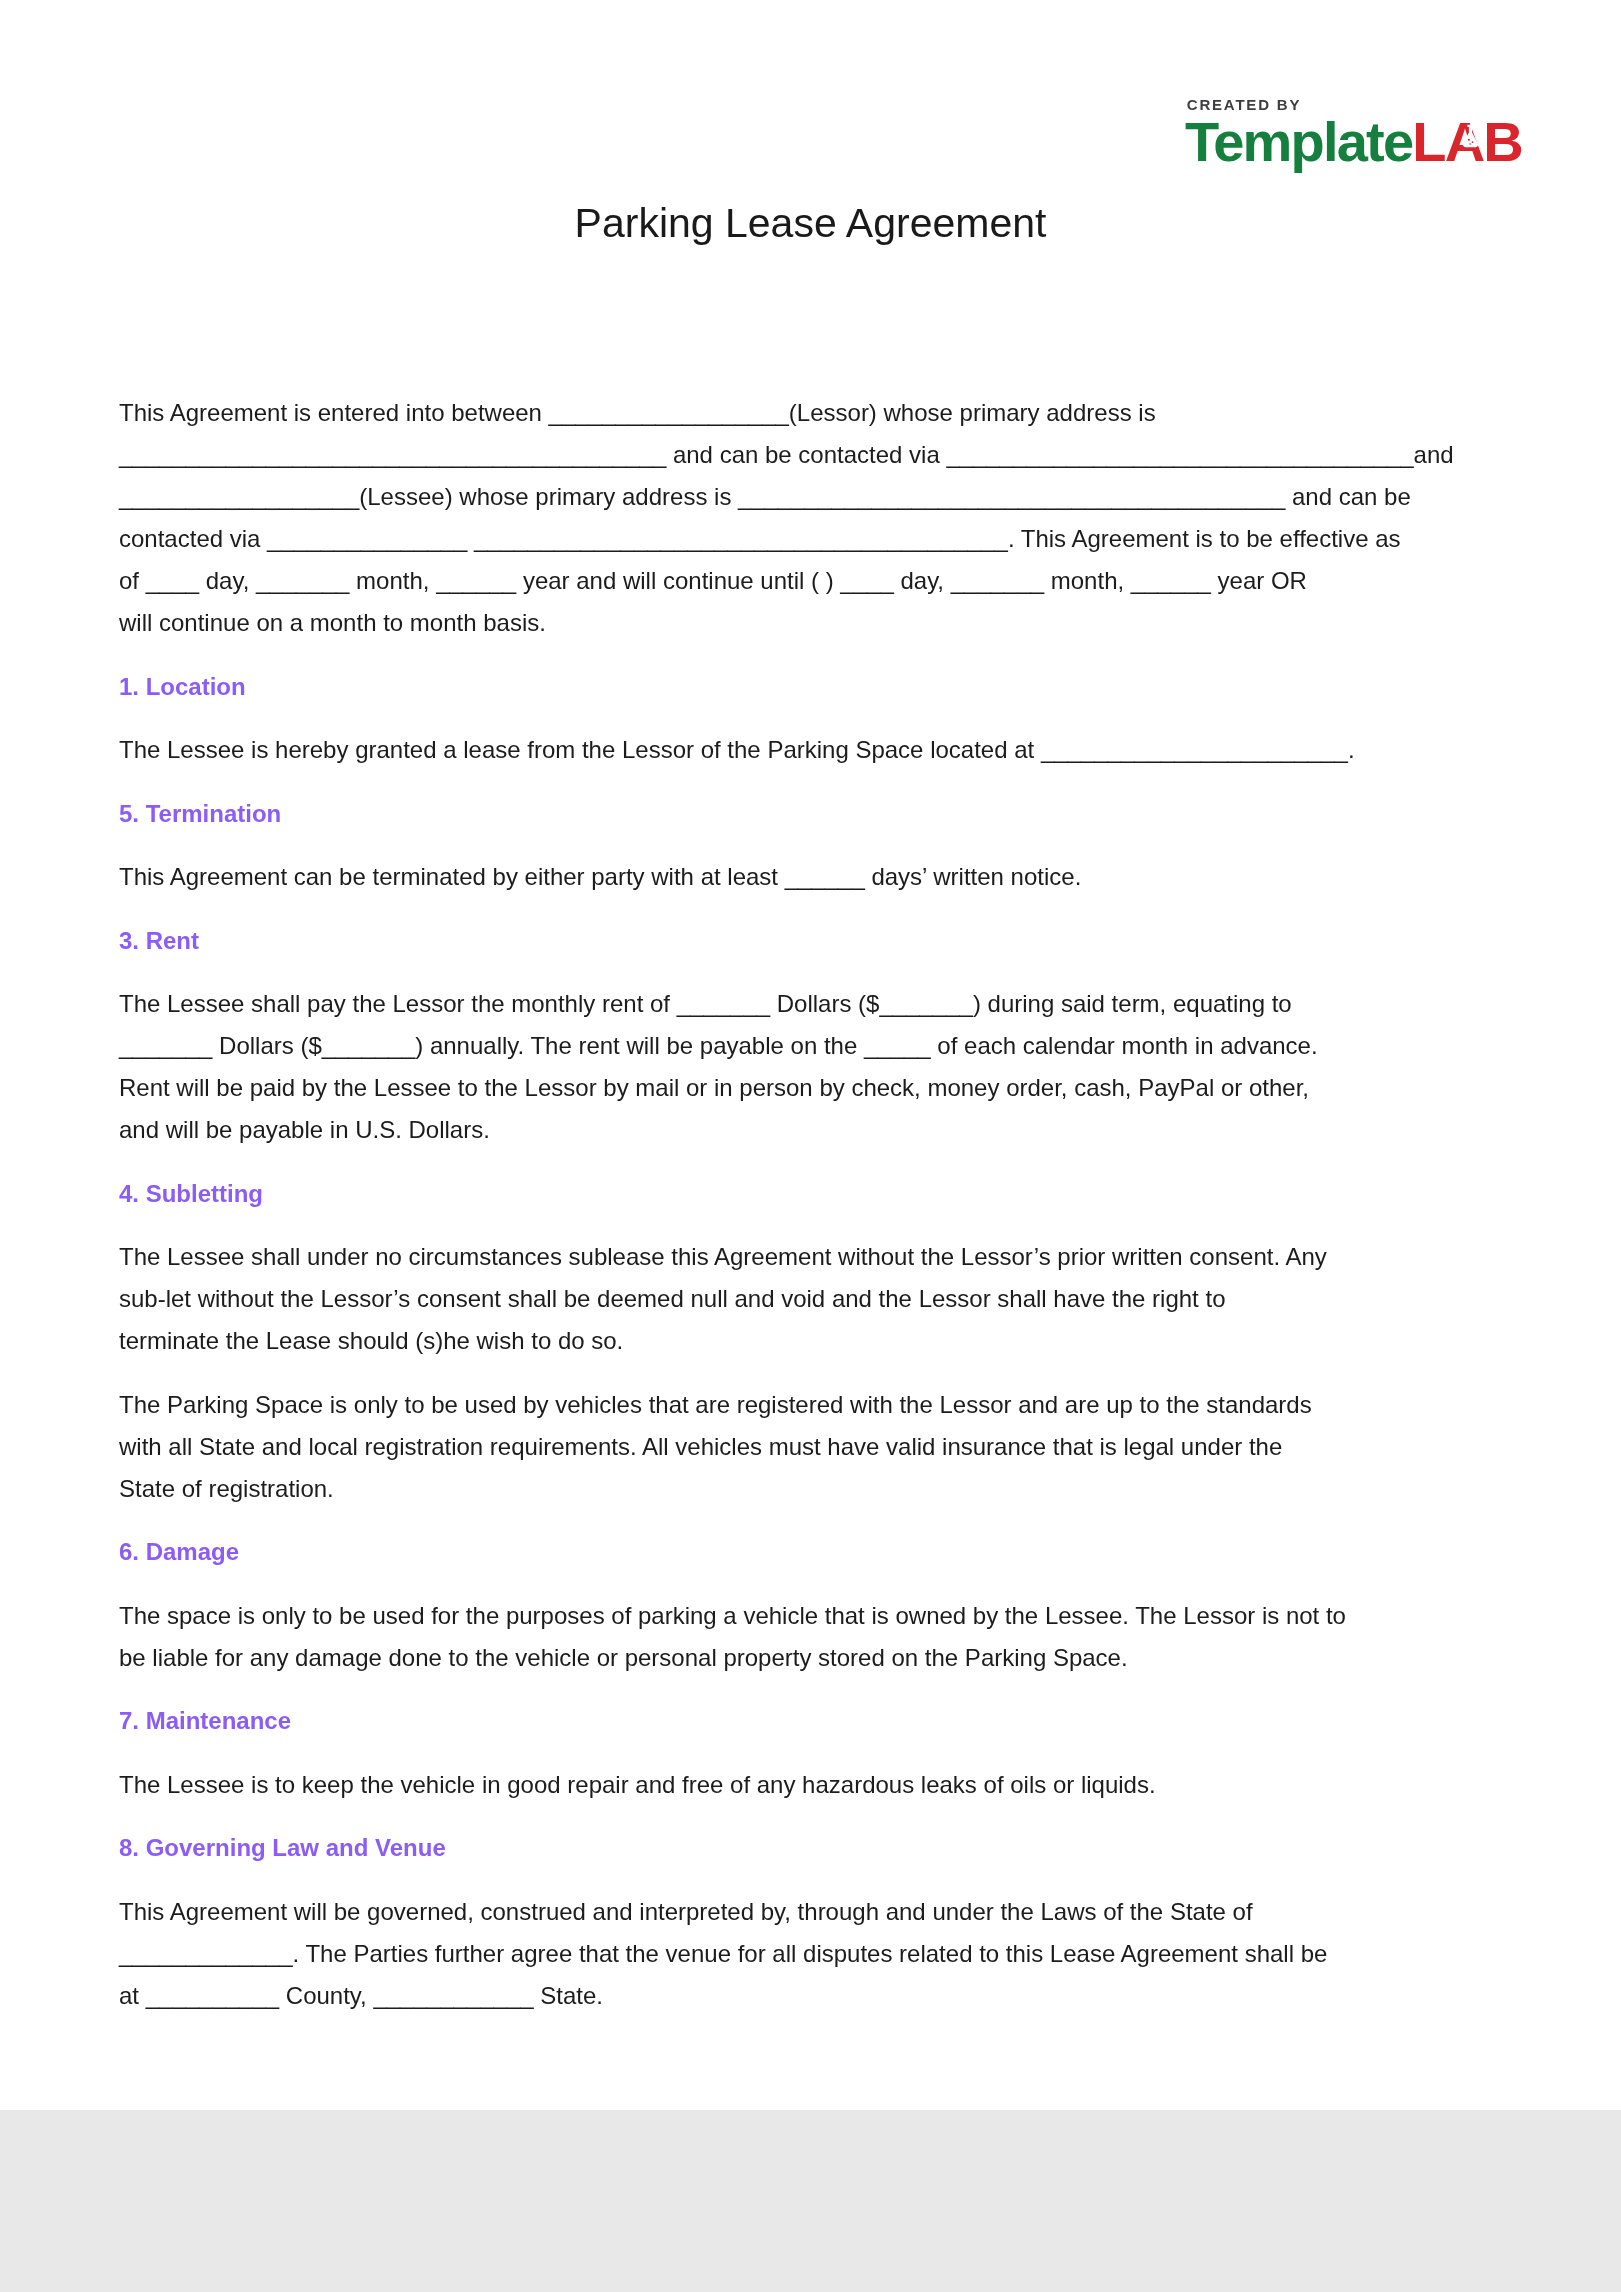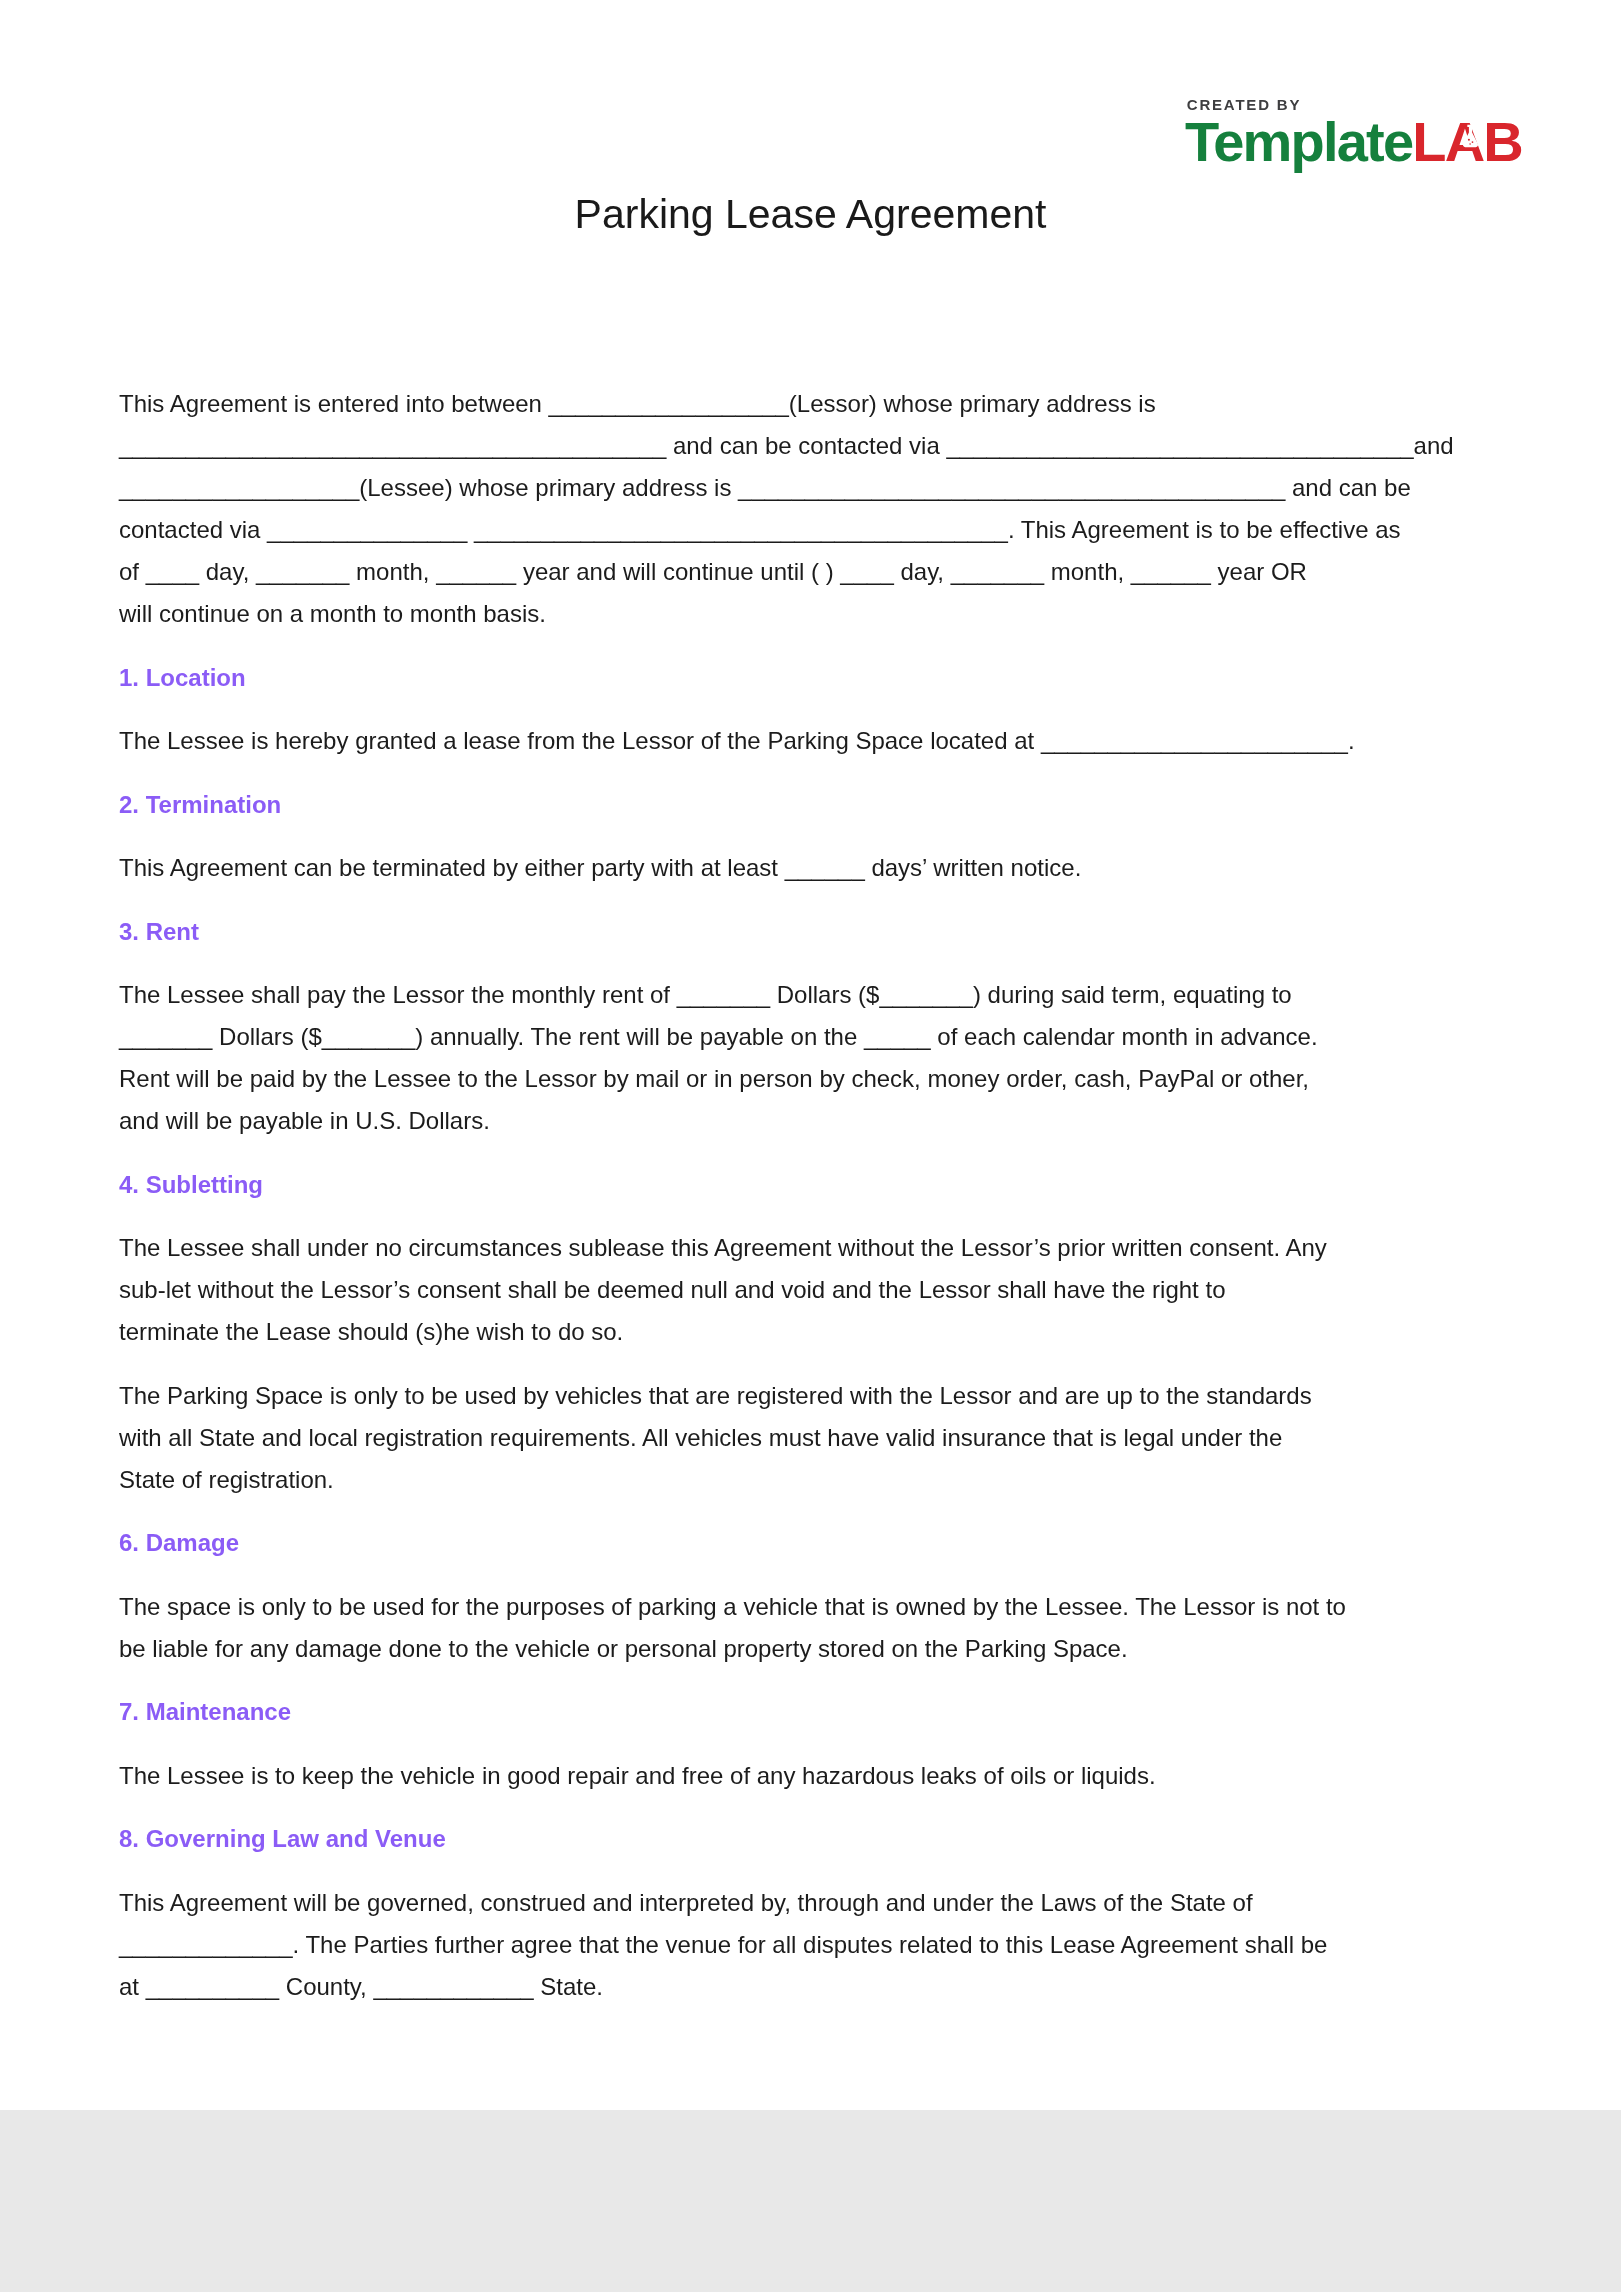--- a/index.html
+++ b/index.html
@@ -13,7 +13,7 @@
     color: #1c1c1c;
     overflow: hidden;
   }
-  .content { padding: 6px 119px; }
+  .content { padding: 15px 119px; }
 
   
   .logo {

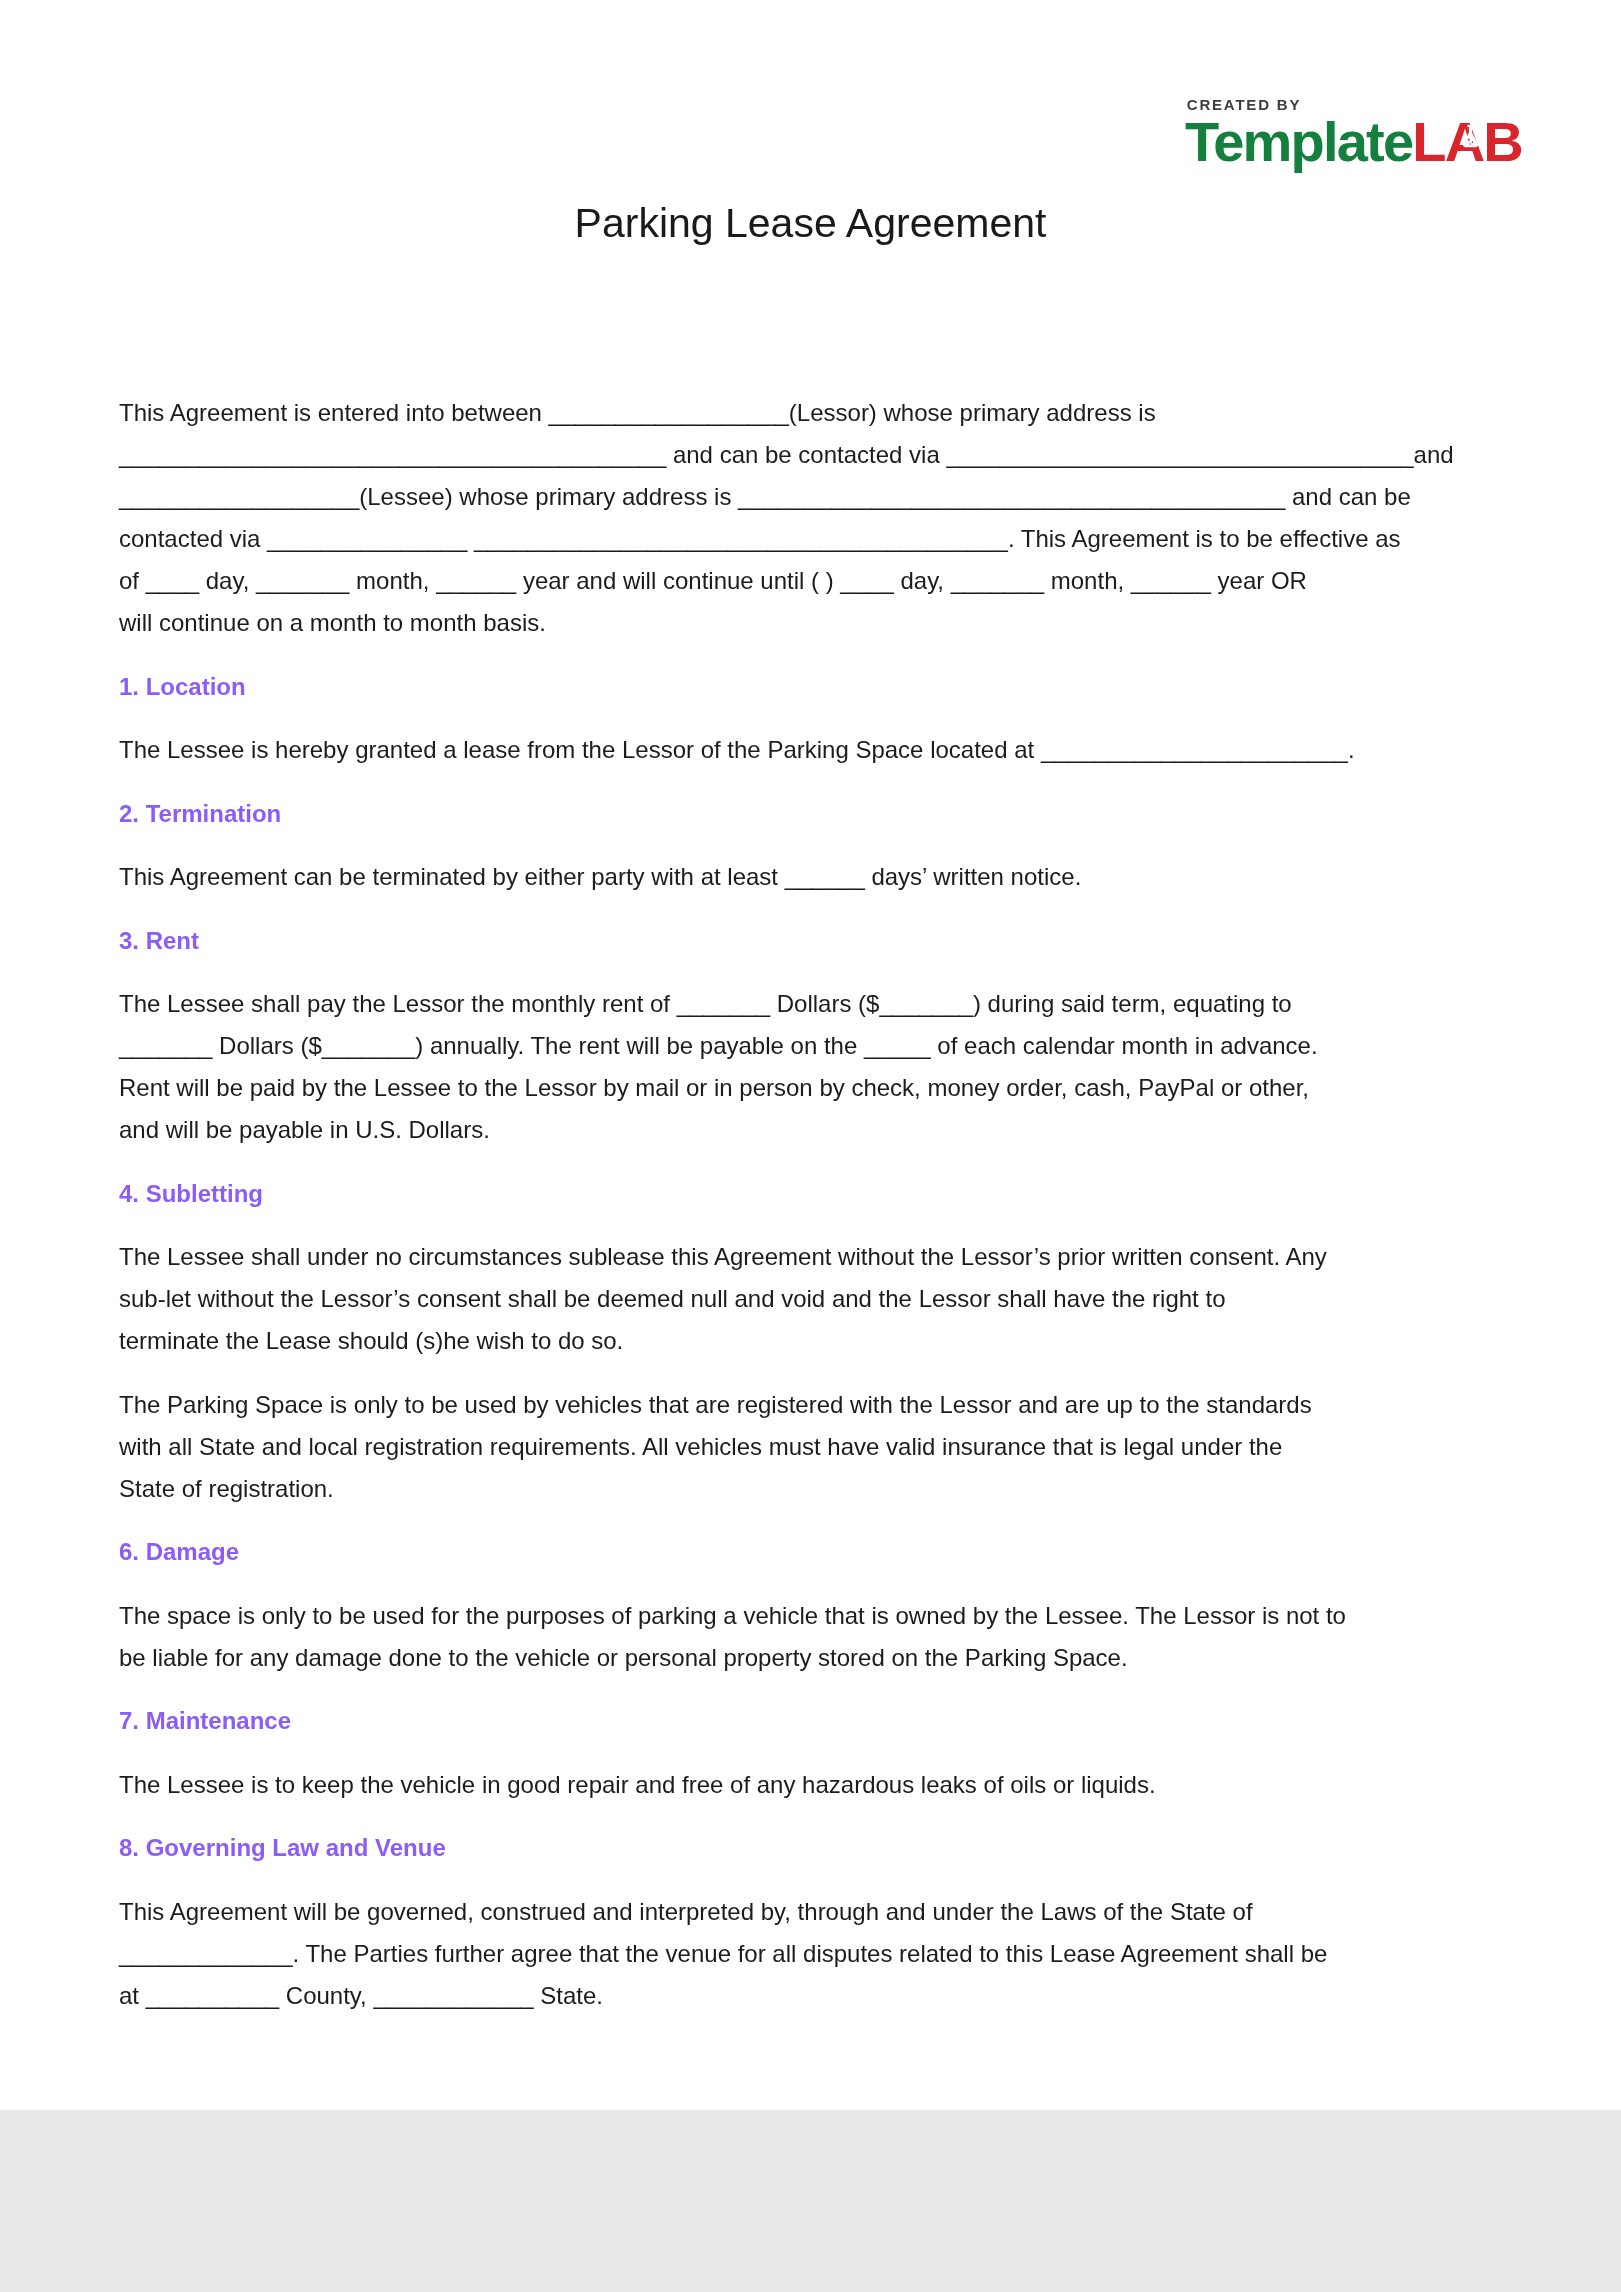--- a/index.html
+++ b/index.html
@@ -117,7 +117,7 @@
     <h2 class="doc-heading">1. Location</h2>
     <p class="doc-par">The Lessee is hereby granted a lease from the Lessor of the Parking Space located at _______________________.</p>
 
-    <h2 class="doc-heading">2. Termination</h2>
+    <h2 class="doc-heading">5. Termination</h2>
     <p class="doc-par">This Agreement can be terminated by either party with at least ______ days’ written notice.</p>
 
     <h2 class="doc-heading">3. Rent</h2>

